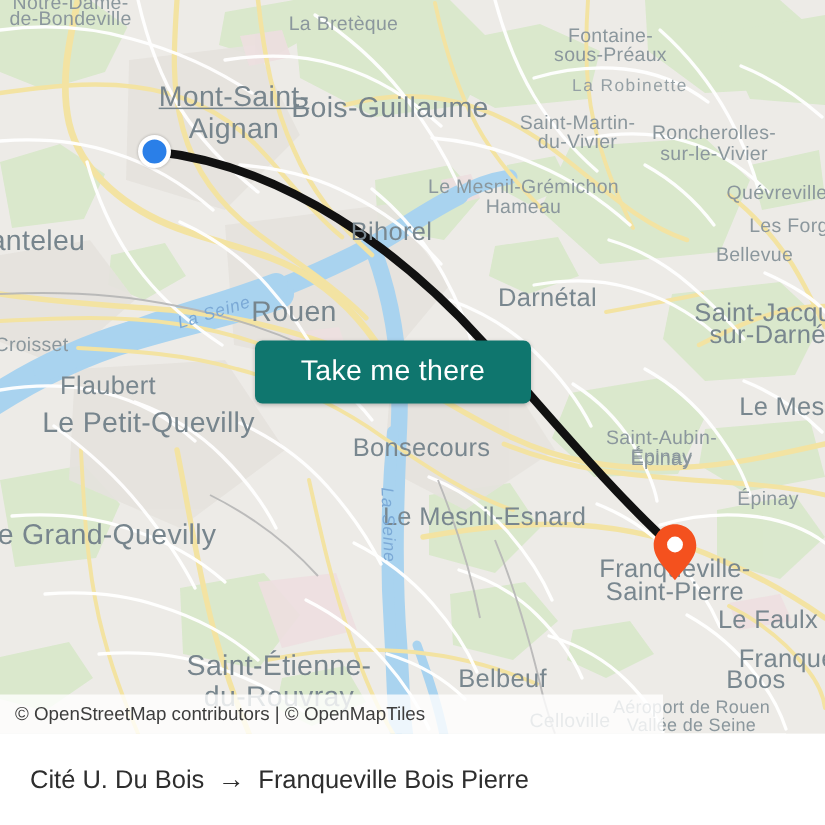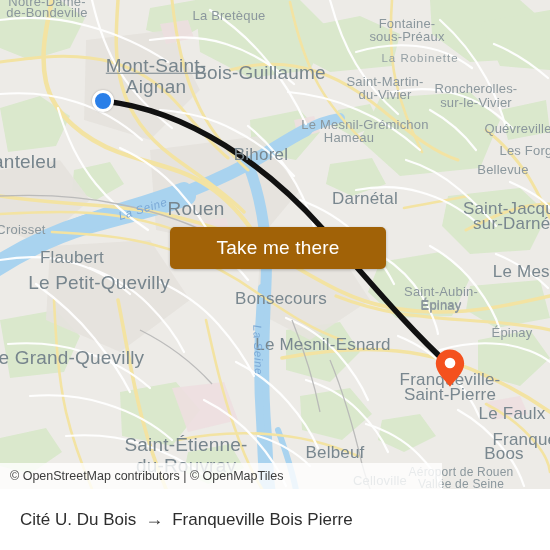--- a/index.html
+++ b/index.html
@@ -353,7 +353,7 @@
         <div class="maplabel town" style="left: 385px; top: 95px;">du-Vivier</div>
         <div class="maplabel town" style="left: 476px; top: 89px;">Roncherolles-</div>
         <div class="maplabel town" style="left: 476px; top: 103px;">sur-le-Vivier</div>
-        <div class="maplabel town" style="left: 349px; top: 125px; margin-left: 16px;">Le Mesnil-Grémichon</div>
+        <div class="maplabel town" style="left: 349px; top: 125px;">Le Mesnil-Grémichon</div>
         <div class="maplabel town" style="left: 349px; top: 138px;">Hameau</div>
         <div class="maplabel town" style="left: 518px; top: 129px;">Quévreville</div>
         <div class="maplabel town" style="left: 533px; top: 151px;">Les Forges</div>

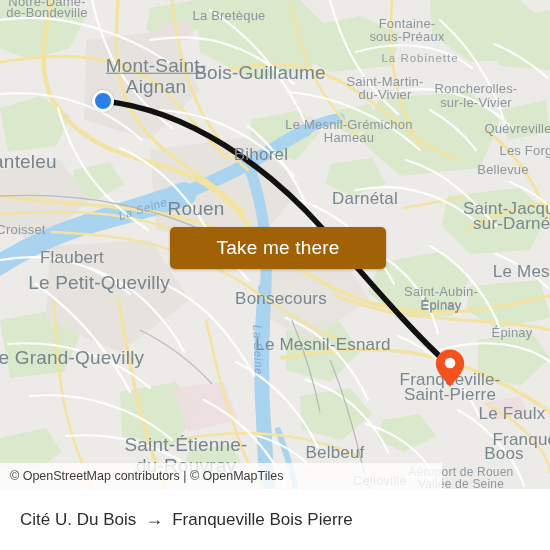--- a/index.html
+++ b/index.html
@@ -105,9 +105,9 @@
     position: absolute;
     left: 170px;
     top: 227px;
-    width: 216px;
+    width: 184px;
     height: 42px;
-    background: #a16207;
+    background: #0f766e;
     border: none;
     border-radius: 5px;
     color: #ffffff;

